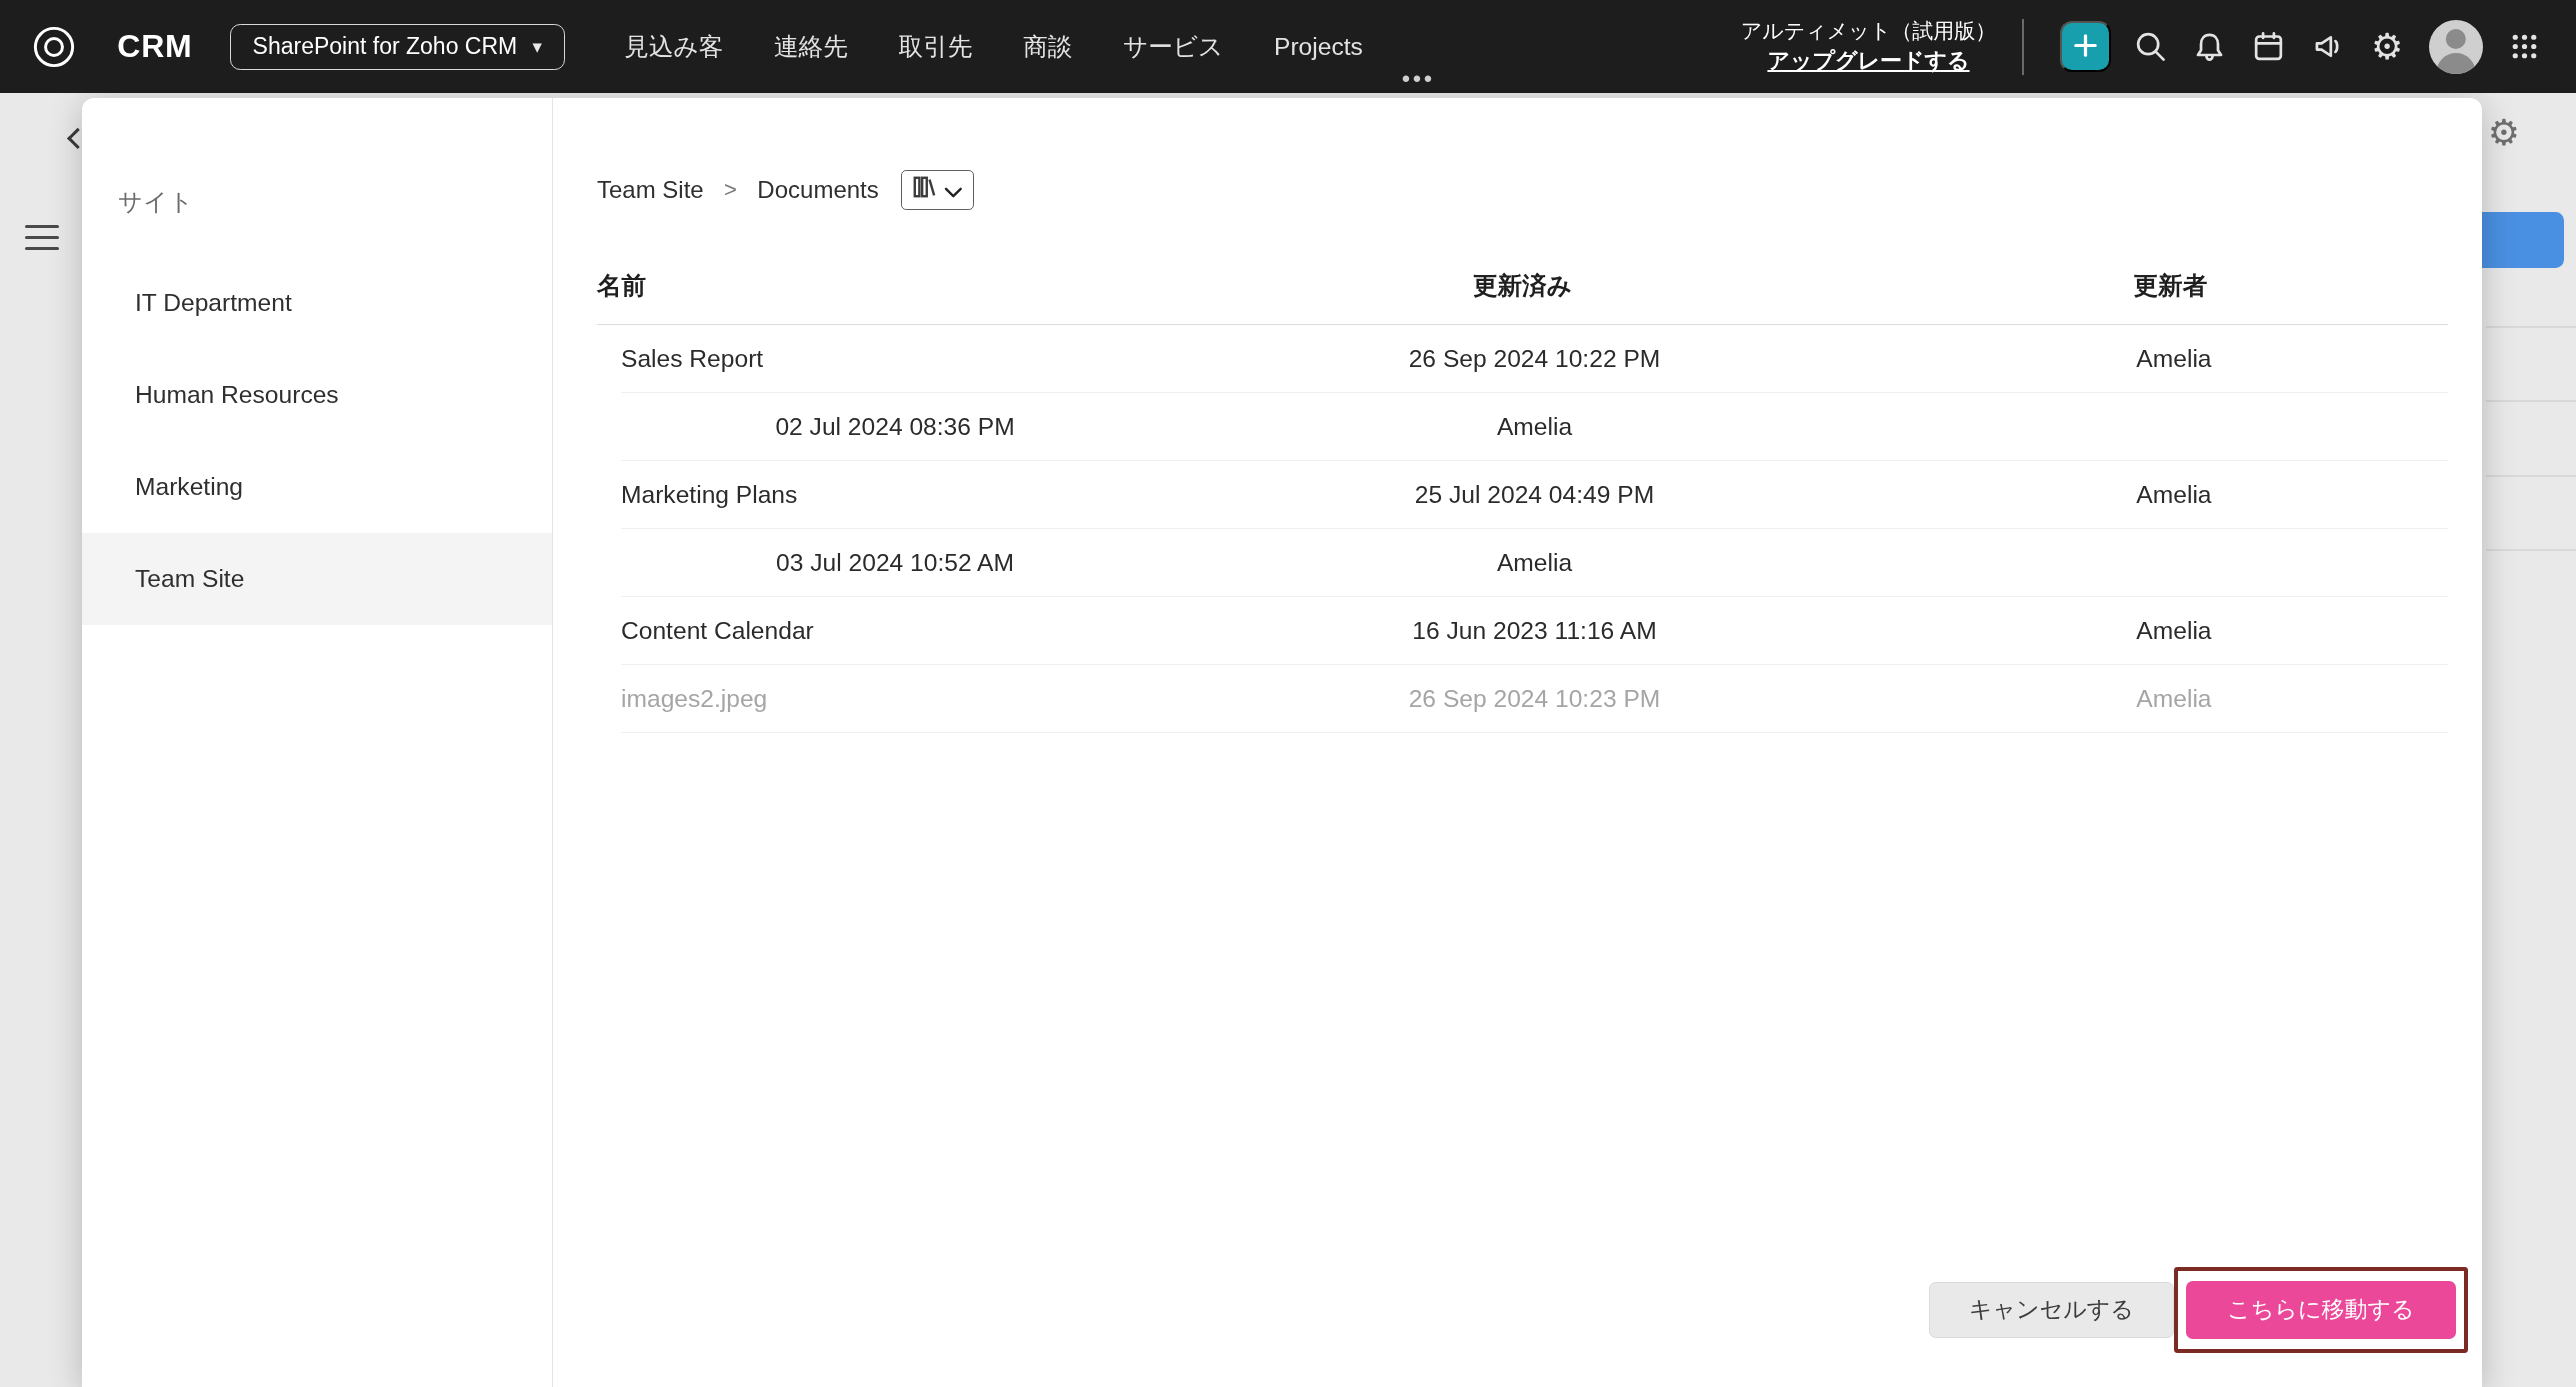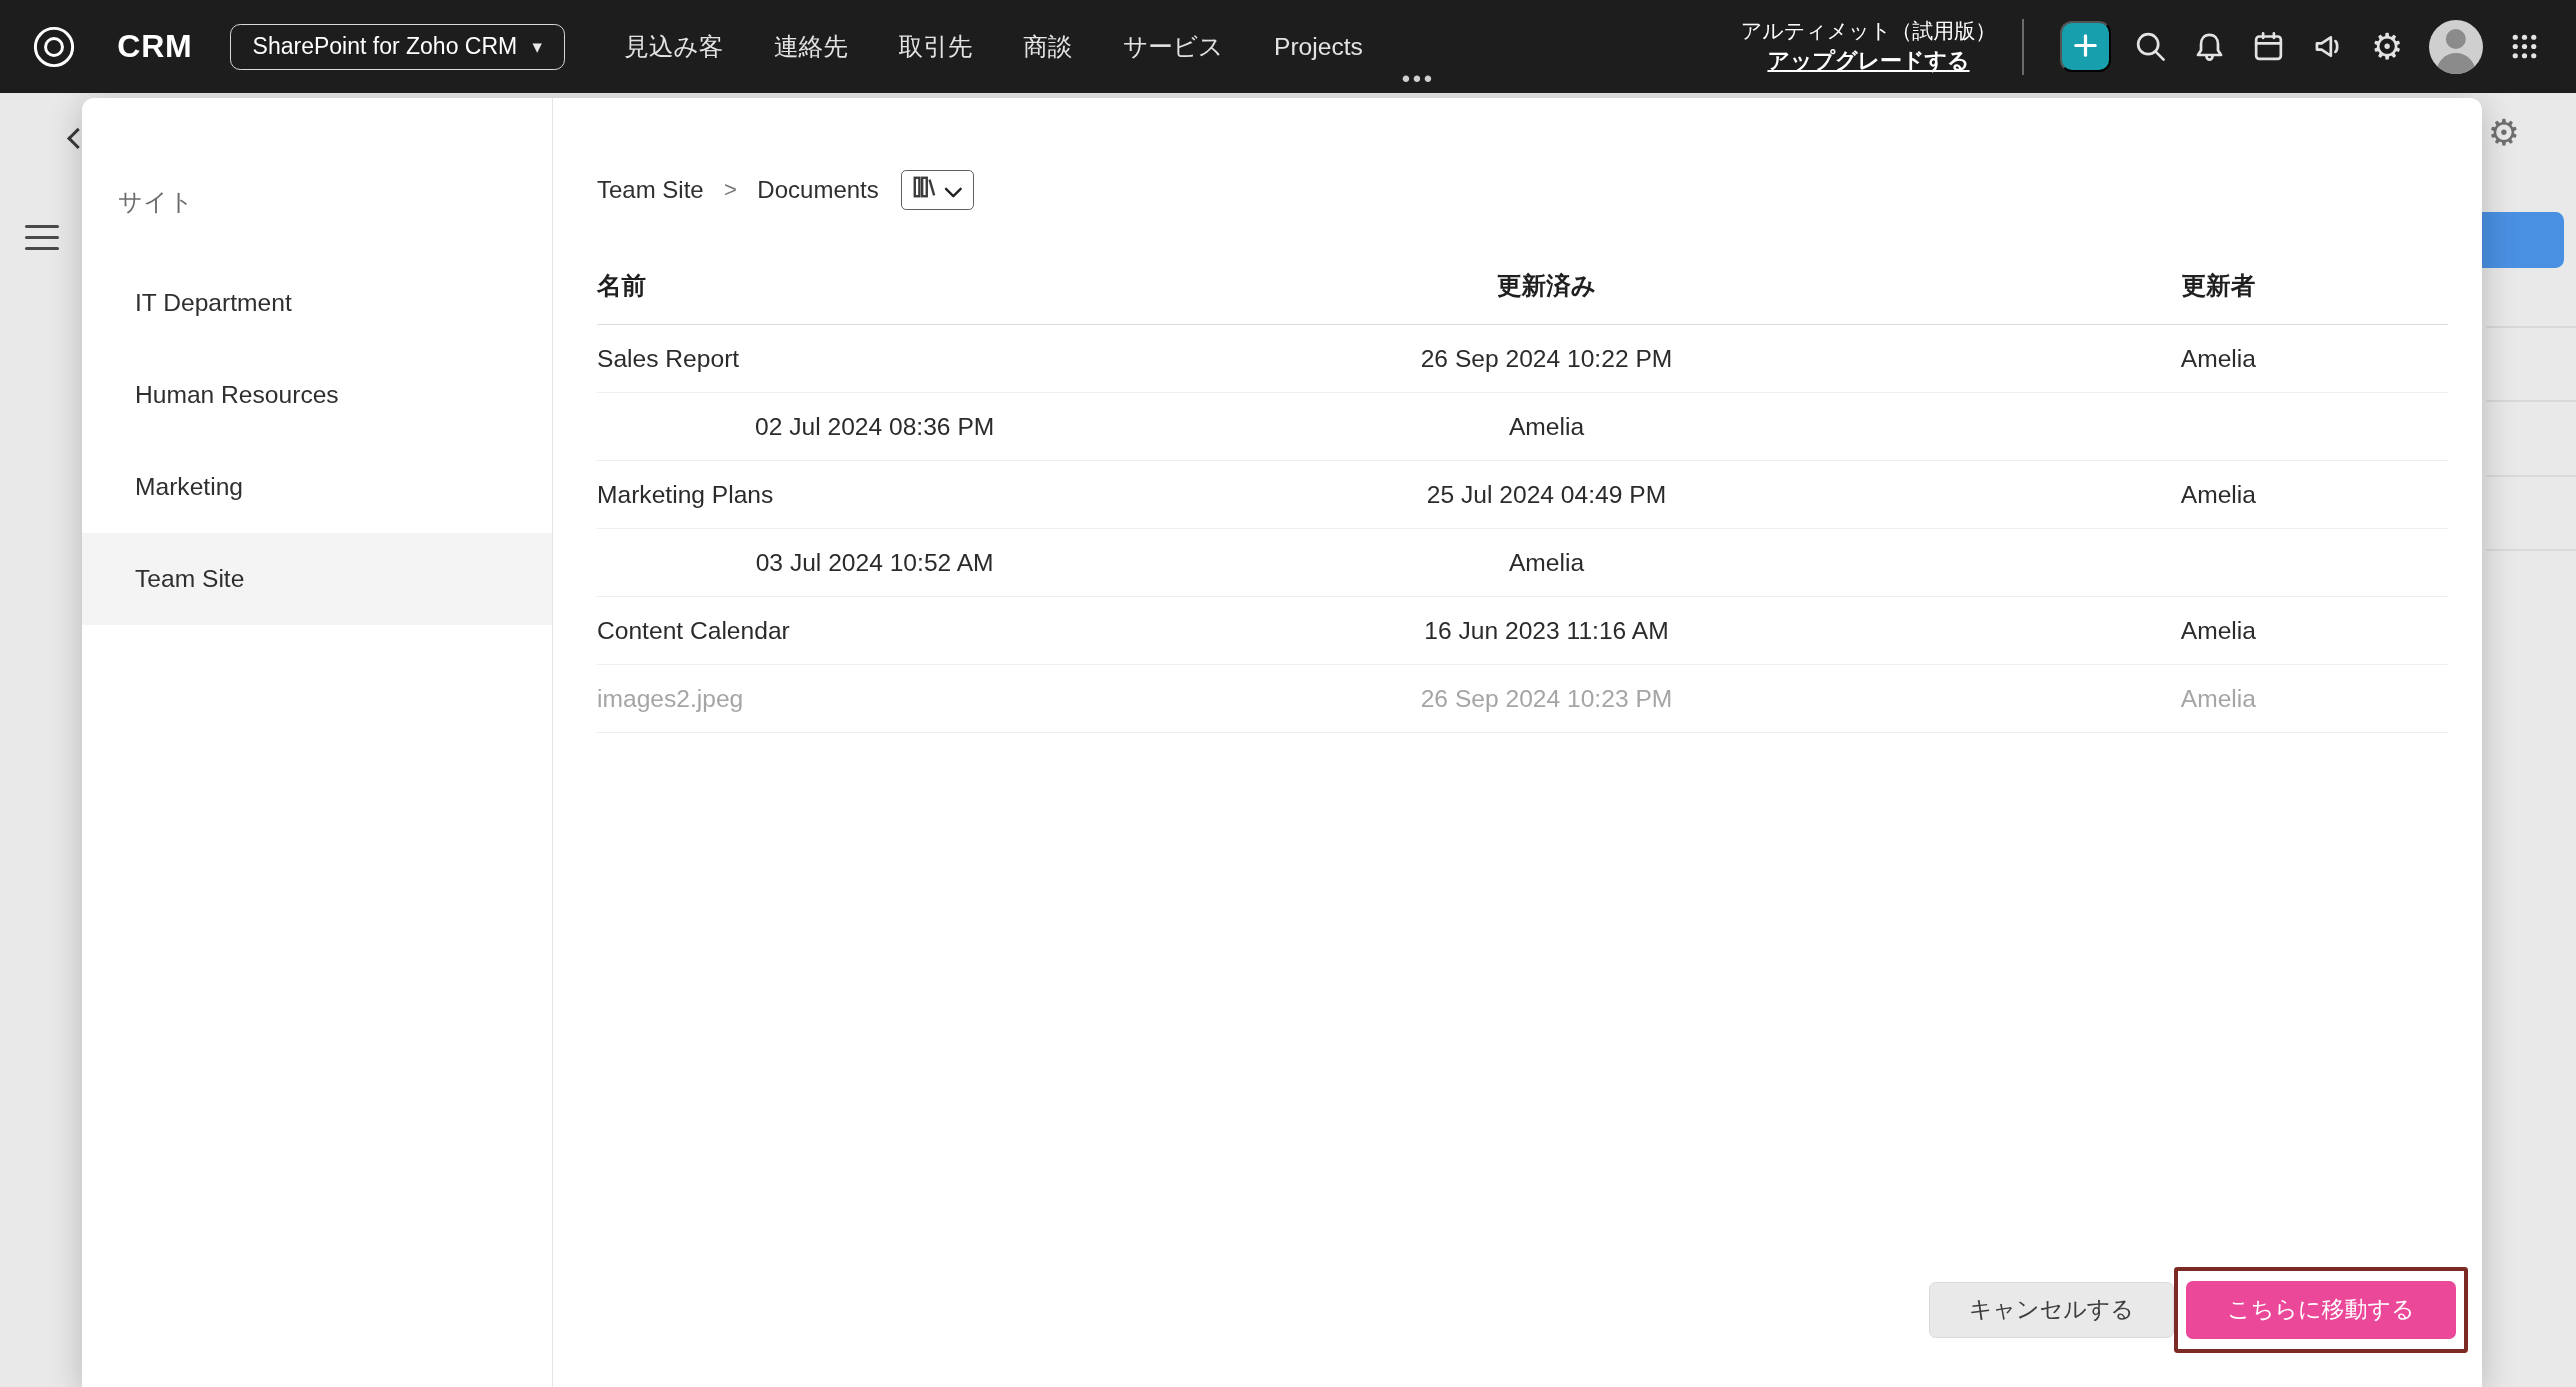--- a/index.html
+++ b/index.html
@@ -71,7 +71,7 @@
                    background:#fff; cursor:pointer; }
 
   .doc-table { margin-top:36px; }
-  .t-row { display:grid; grid-template-columns:30% 40% 30%; align-items:center;gap:24px; }
+  .t-row { display:grid; grid-template-columns:30% 40% 30%; align-items:center; }
   .t-head { height:78px; border-bottom:1.7px solid #dcdcdc; font-weight:bold; font-size:24.6px; color:#1f1f1f; }
   .t-body .t-row { height:68px; border-bottom:1.7px solid #efefef; font-size:24.6px; color:#2b2b2b; cursor:pointer; }
   .cell-name { text-align:left; }

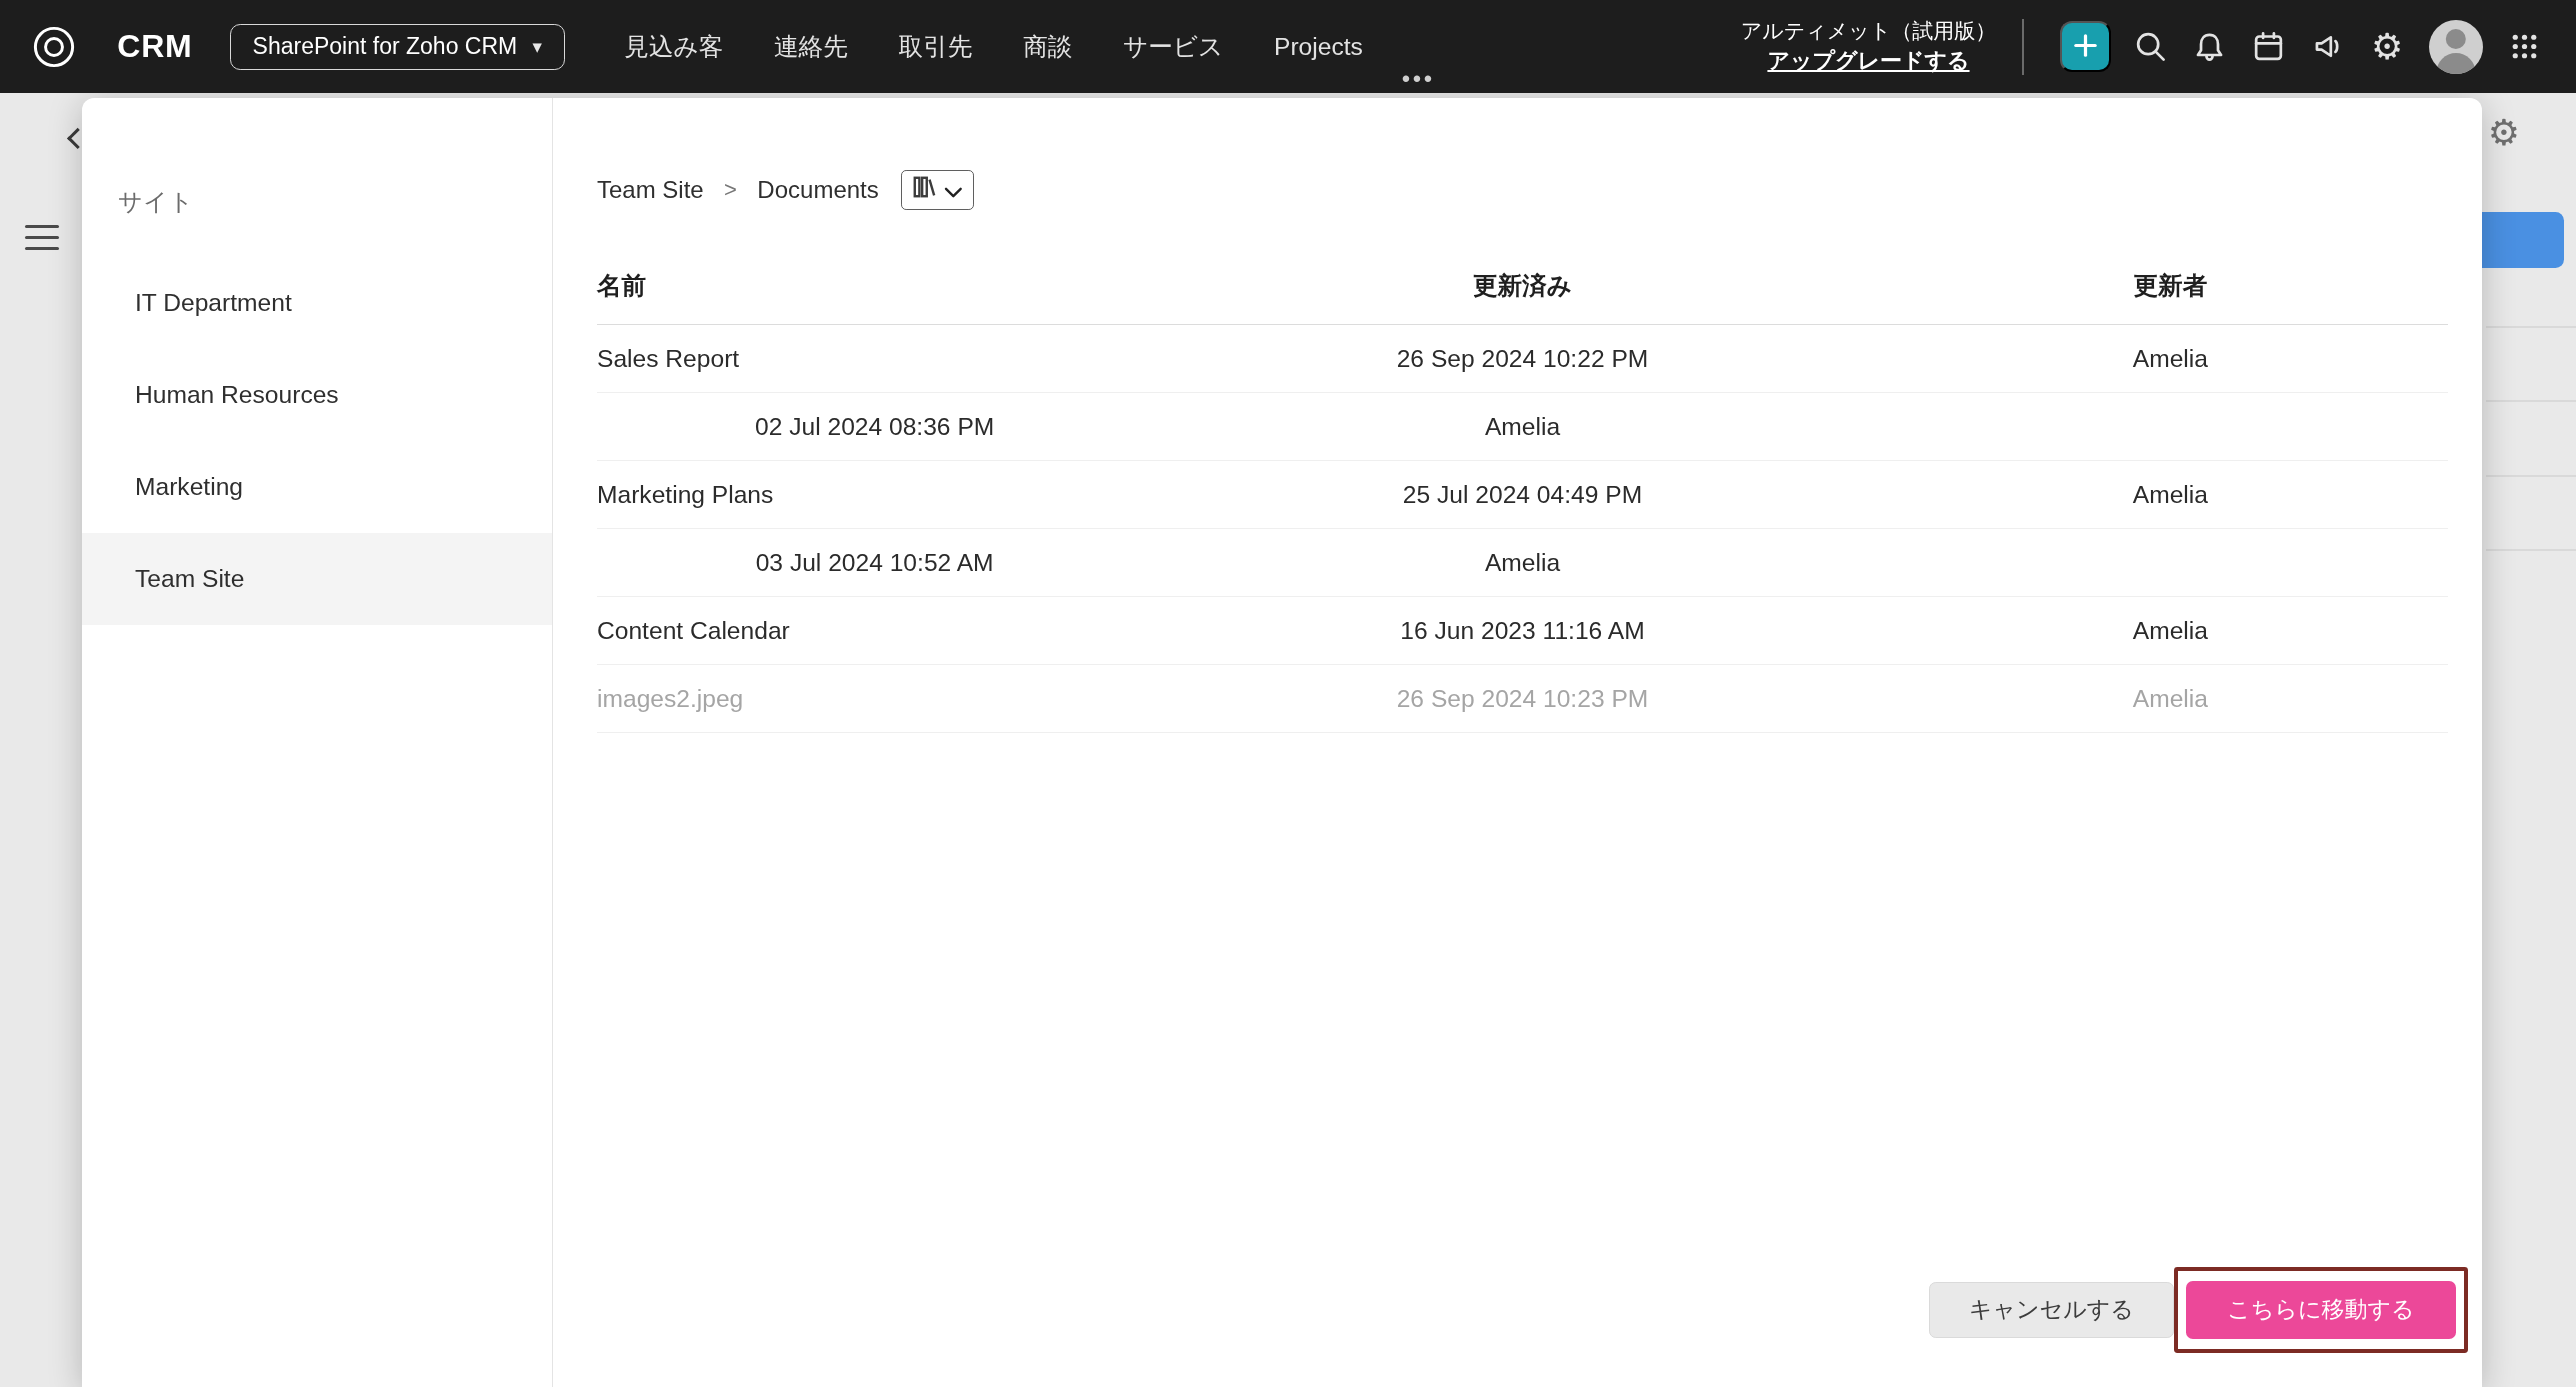--- a/index.html
+++ b/index.html
@@ -73,7 +73,7 @@
   .doc-table { margin-top:36px; }
   .t-row { display:grid; grid-template-columns:30% 40% 30%; align-items:center; }
   .t-head { height:78px; border-bottom:1.7px solid #dcdcdc; font-weight:bold; font-size:24.6px; color:#1f1f1f; }
-  .t-body .t-row { height:68px; border-bottom:1.7px solid #efefef; font-size:24.6px; color:#2b2b2b; cursor:pointer; }
+  .t-body .t-row { height:68px; border-bottom:1.7px solid #efefef; font-size:24.6px; color:#2b2b2b; cursor:pointer;margin-left:24px; }
   .cell-name { text-align:left; }
   .cell-mod, .cell-by { text-align:center; }
   .t-row.disabled, .t-row.disabled .cell-name, .t-row.disabled .cell-mod, .t-row.disabled .cell-by

